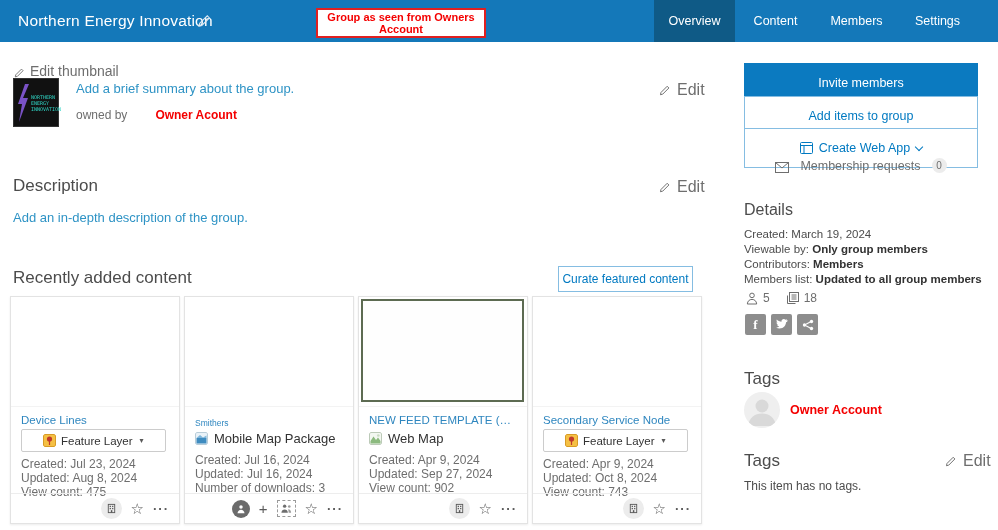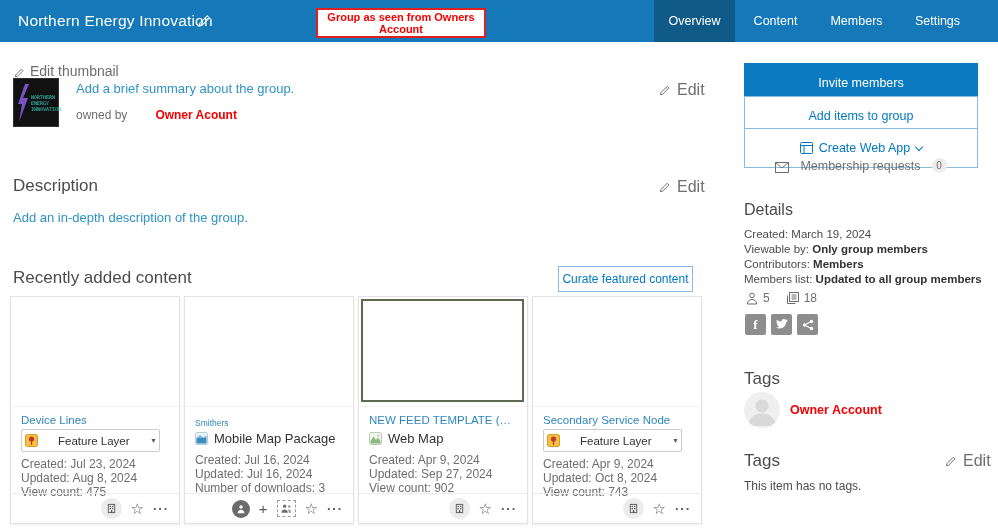--- a/index.html
+++ b/index.html
@@ -50,8 +50,8 @@
   .card-title { position:absolute; left:10px; top:117px; max-width:150px; white-space:nowrap;
                 overflow:hidden; text-overflow:ellipsis; font-size:11.5px; color:#2e86bf; cursor:pointer; display:block; }
   .card-title.small { font-size:8.5px; top:121px; }
-  .type-badge { position:absolute; left:10px; top:132px; display:flex; align-items:center; gap:20px;
-                border:1px solid #ccc; border-radius:2px; padding:4px 3px; font-size:11.5px; color:#323232;
+  .type-badge { position:absolute; left:10px; top:132px; display:flex; align-items:center; gap:5px;
+                border:1px solid #ccc; border-radius:2px; padding:4px 21px; font-size:11.5px; color:#323232;
                 background:#fff; cursor:pointer; }
   .type-plain { position:absolute; left:10px; top:134px; display:flex; align-items:center; gap:6px;
                 font-size:13px; color:#323232; }

